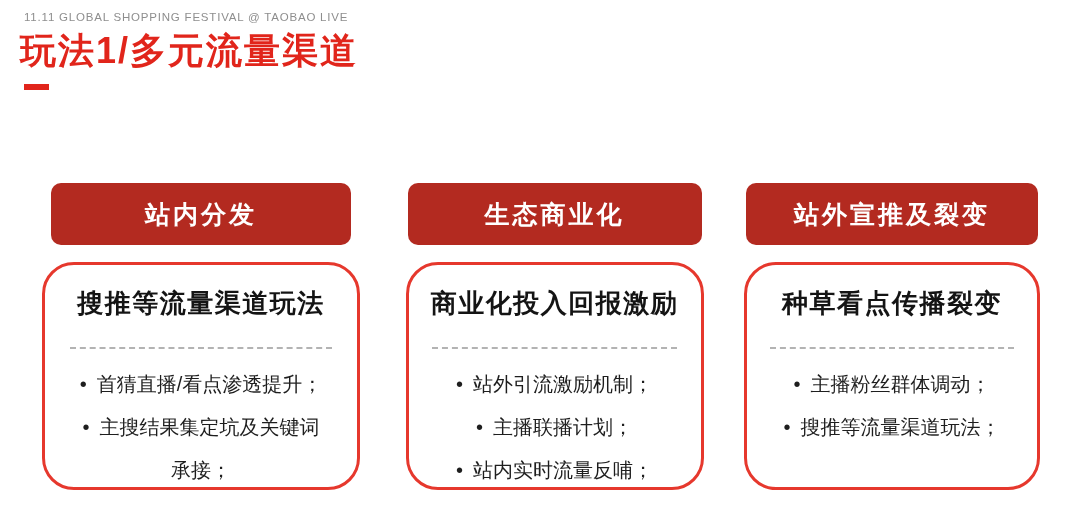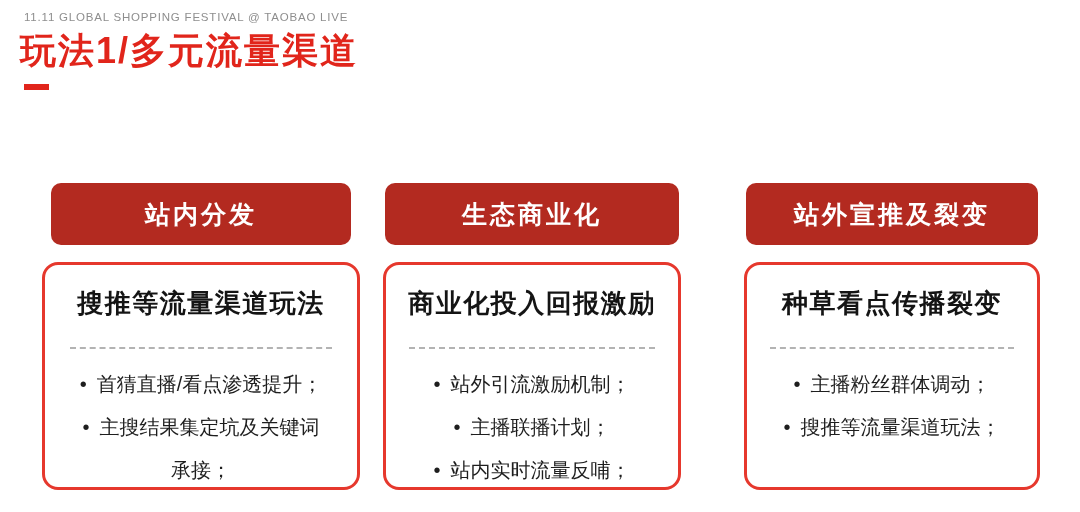--- a/index.html
+++ b/index.html
@@ -52,7 +52,7 @@
   }
   .col { display: block; }
   .col-1 { width: 318px; }
-  .col-2 { width: 298px; }
+  .col-2 { width: 298px; padding-left: 45px; }
   .col-3 { width: 296px; padding-left: 40px; }
   .banner {
     height: 62px;

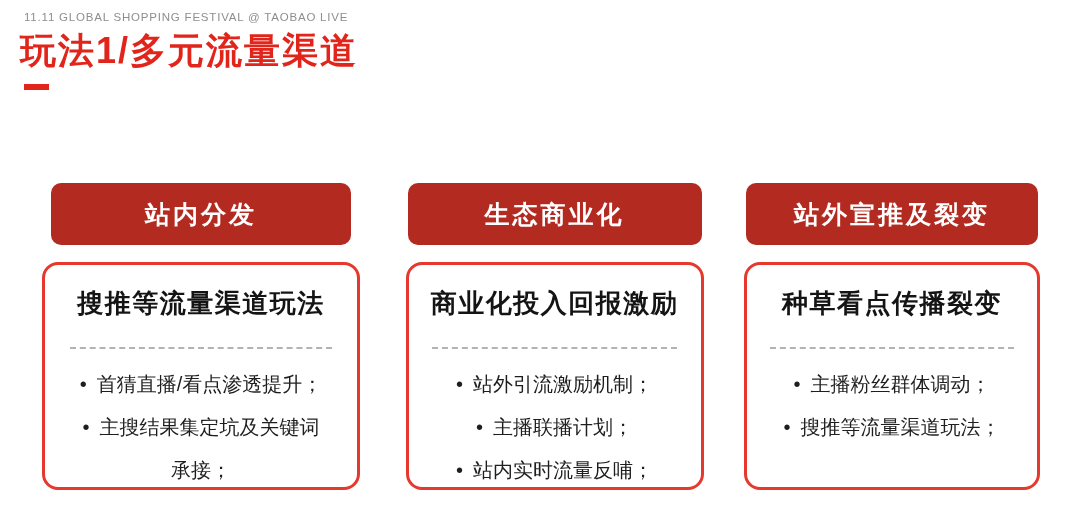--- a/index.html
+++ b/index.html
@@ -74,7 +74,7 @@
     box-sizing: border-box;
     background: #ffffff;
     border: 3px solid #e6382d;
-    border-radius: 16px;
+    border-radius: 32px;
     padding-top: 21px;
     text-align: center;
   }

